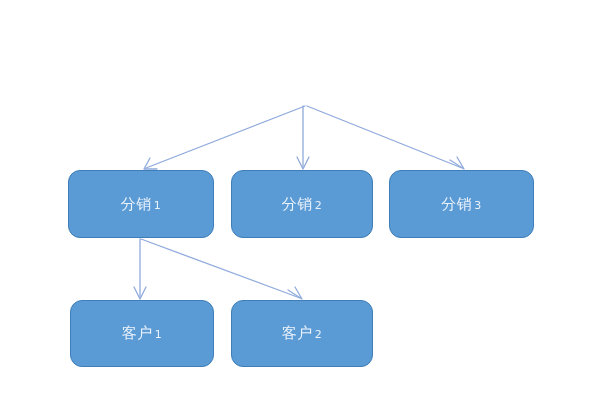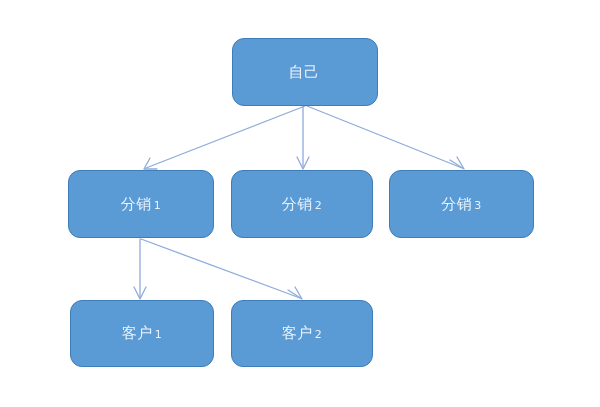--- a/index.html
+++ b/index.html
@@ -93,12 +93,6 @@
     </g>
   </svg>
 
-  <div class="node" id="node-self">
-    <span class="node-label">
-      <span>自己</span>
-        <span class="node-index"></span>
-    </span>
-  </div>
 
   <div class="node" id="node-dist-1">
     <span class="node-label">

